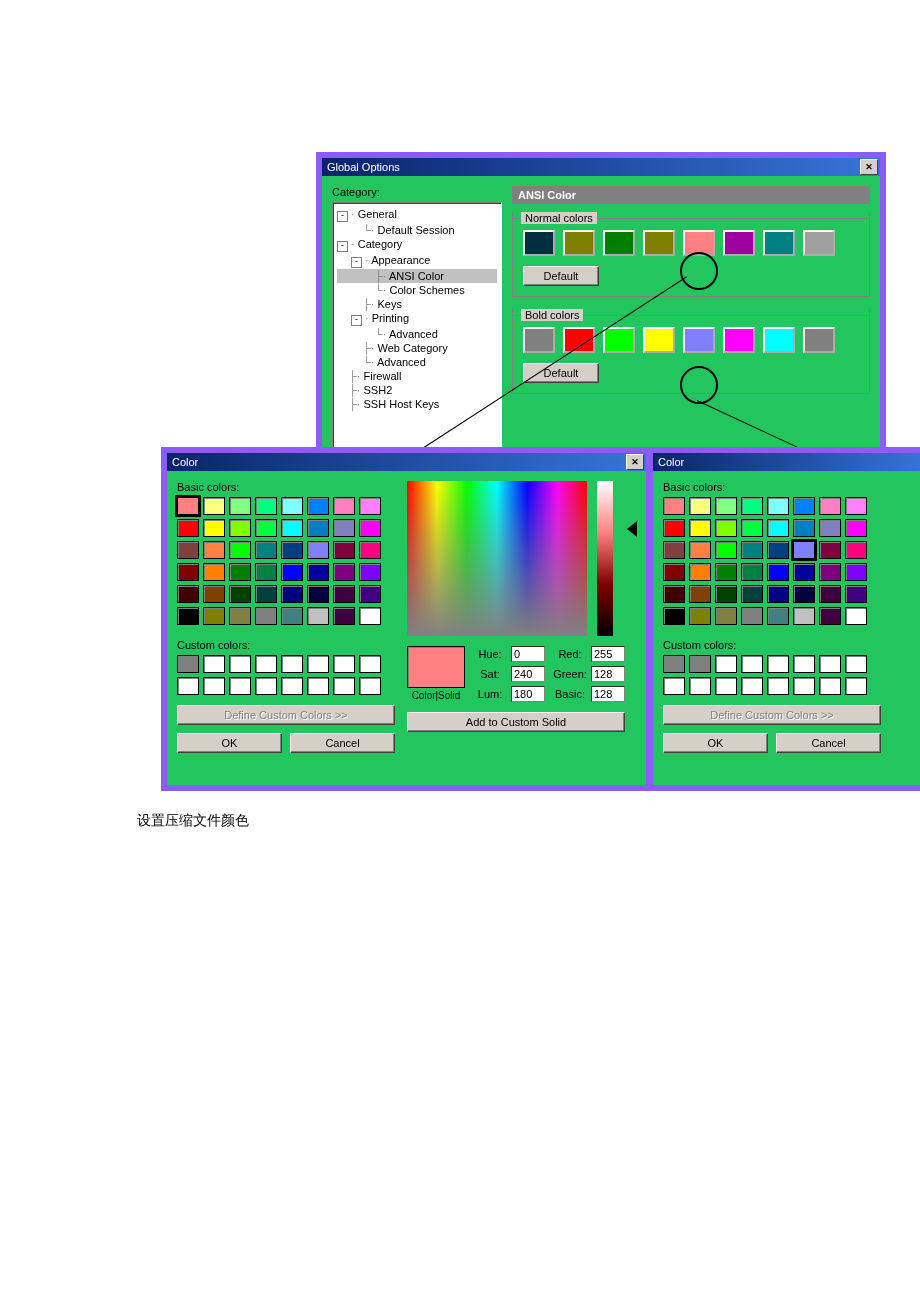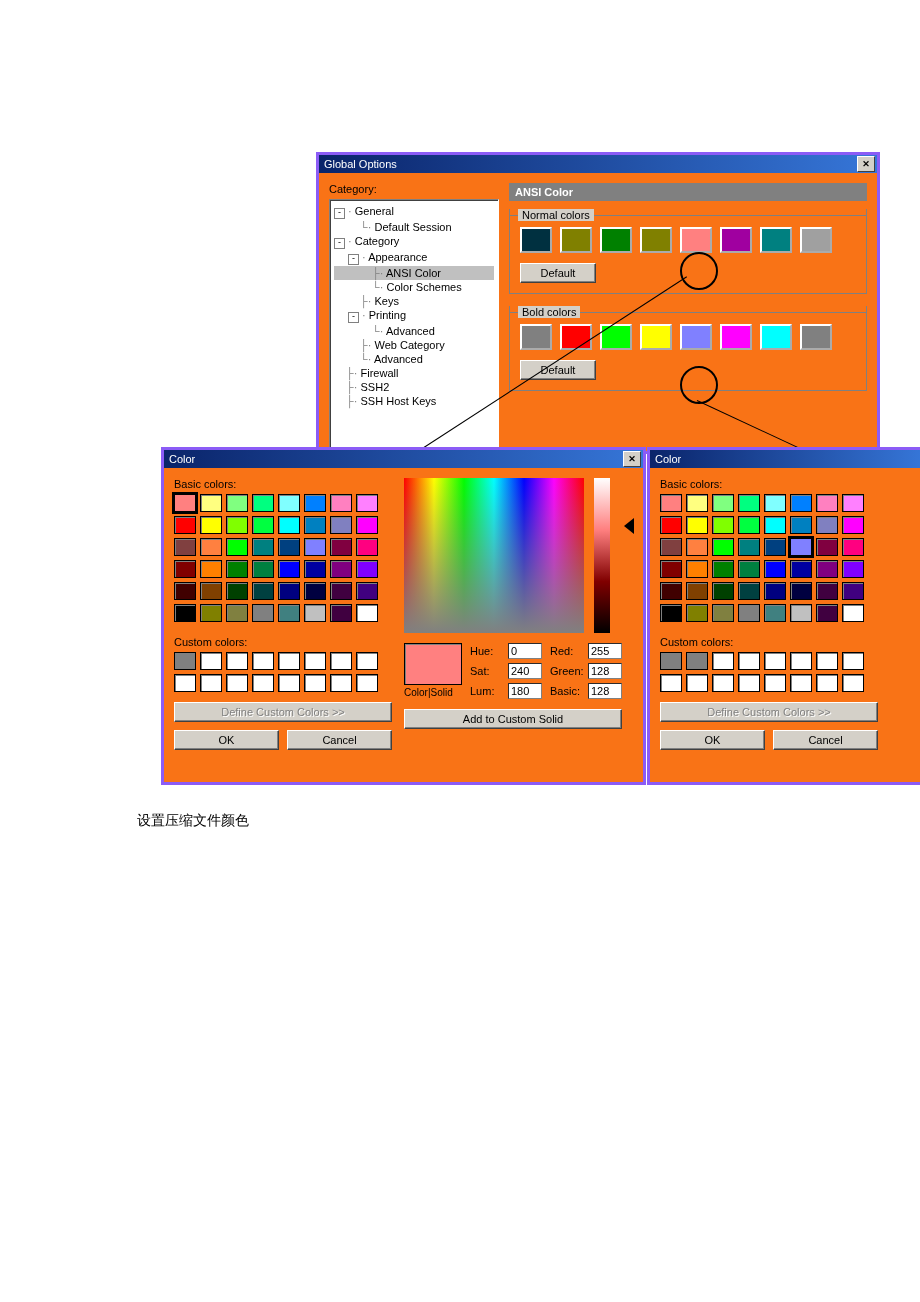--- a/index.html
+++ b/index.html
@@ -3,7 +3,7 @@
 <meta charset="utf-8">
 <style>
 body{margin:0;font-family:Tahoma,Arial,sans-serif;font-size:11px;background:#fff;color:#000;width:920px;height:1302px;position:relative}
-.window{position:absolute;background:#f97316;border:3px solid #8b5cf6}
+.window{position:absolute;background:#22c55e;border:6px solid #8b5cf6}
 .titlebar{background:linear-gradient(to right,#0a246a,#3676d8);color:#fff;height:18px;display:flex;align-items:center;padding:0 2px 0 5px;font-size:11px}
 .titlebar .spacer{flex:1}
 .close-btn{width:16px;height:14px;background:#d4d0c8;border:1px solid #fff;border-right-color:#404040;border-bottom-color:#404040;display:flex;align-items:center;justify-content:center;color:#000;font-weight:bold;font-size:9px;cursor:pointer}

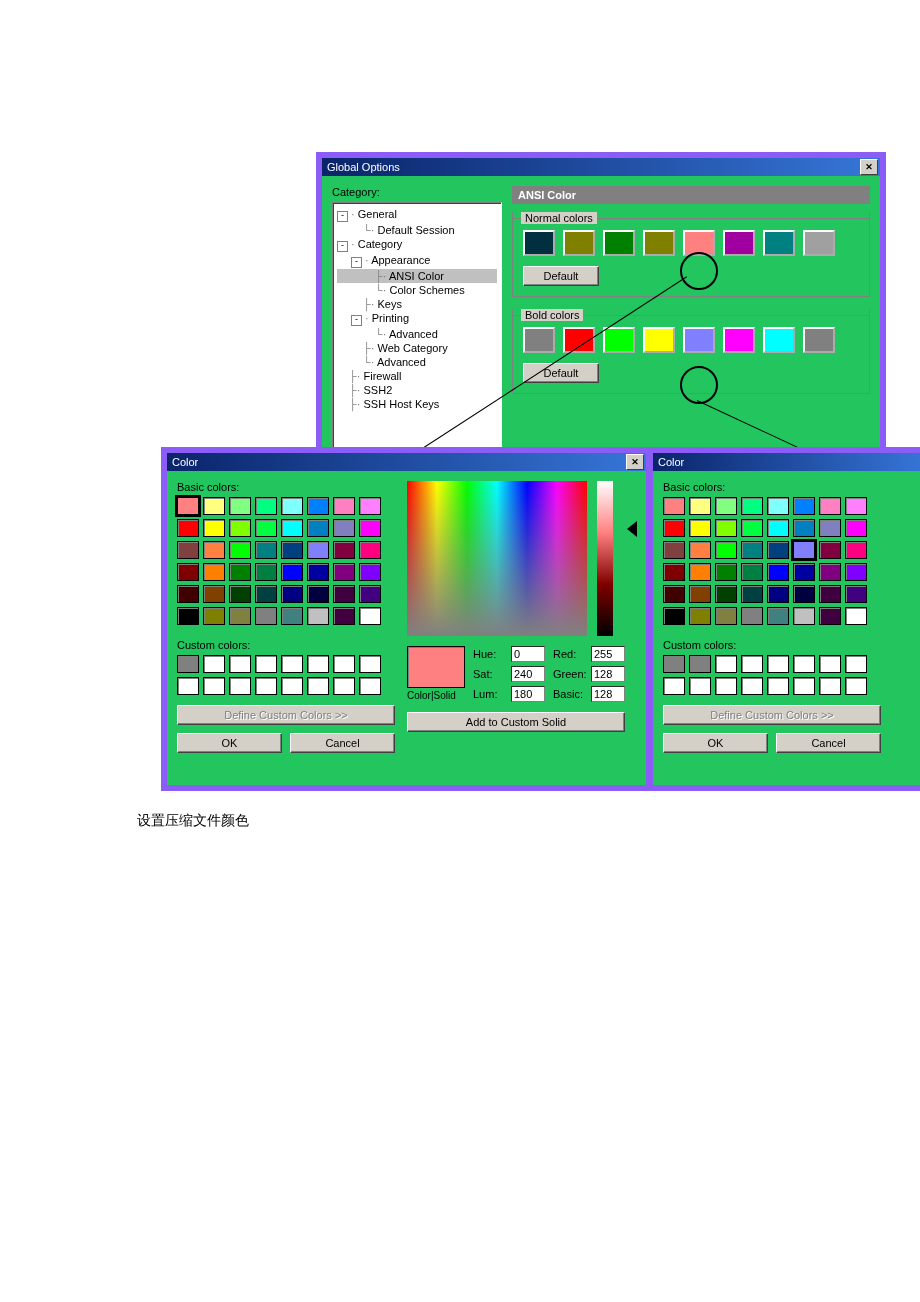--- a/index.html
+++ b/index.html
@@ -31,7 +31,7 @@
 .lumbar{width:16px;height:155px;background:linear-gradient(to bottom,#fff,#ff8080,#800000,#000);margin-left:10px}
 .arrow{position:absolute;width:0;height:0;border-top:8px solid transparent;border-bottom:8px solid transparent;border-right:10px solid #000}
 .hsv-row{display:flex;align-items:center;margin-bottom:4px;font-size:11px}
-.hsv-row span{width:34px;text-align:left;margin-right:4px}
+.hsv-row span{width:34px;text-align:center;margin-right:4px}
 .hsv-row input{width:28px;height:14px;border:1px inset #808080;font-size:11px;text-align:left;padding:0 2px}
 .circle{position:absolute;border:2px solid #000;border-radius:50%;pointer-events:none}
 .line{position:absolute;background:#000;height:1px;transform-origin:left center;pointer-events:none}

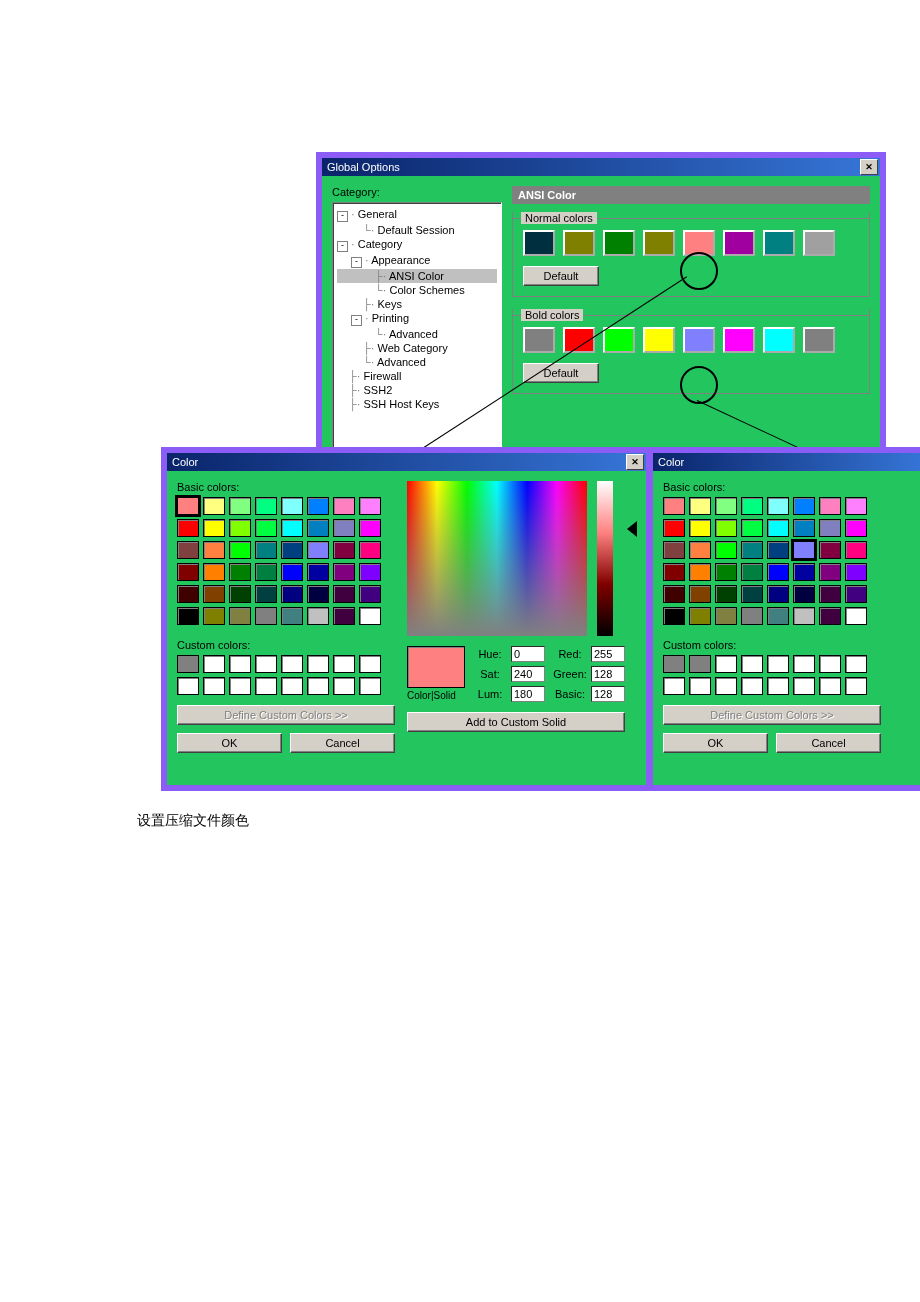--- a/index.html
+++ b/index.html
@@ -199,7 +199,7 @@
       <div style="display:flex;margin-top:10px;gap:8px">
         <div>
           <div class="colsolid" id="solid1" style="background: rgb(255, 128, 128);"></div>
-          <div style="font-size:10px;text-align:left;margin-top:2px">Color|Solid</div>
+          <div style="font-size:10px;text-align:center;margin-top:2px">Color|Solid</div>
         </div>
         <div>
           <div class="hsv-row">

